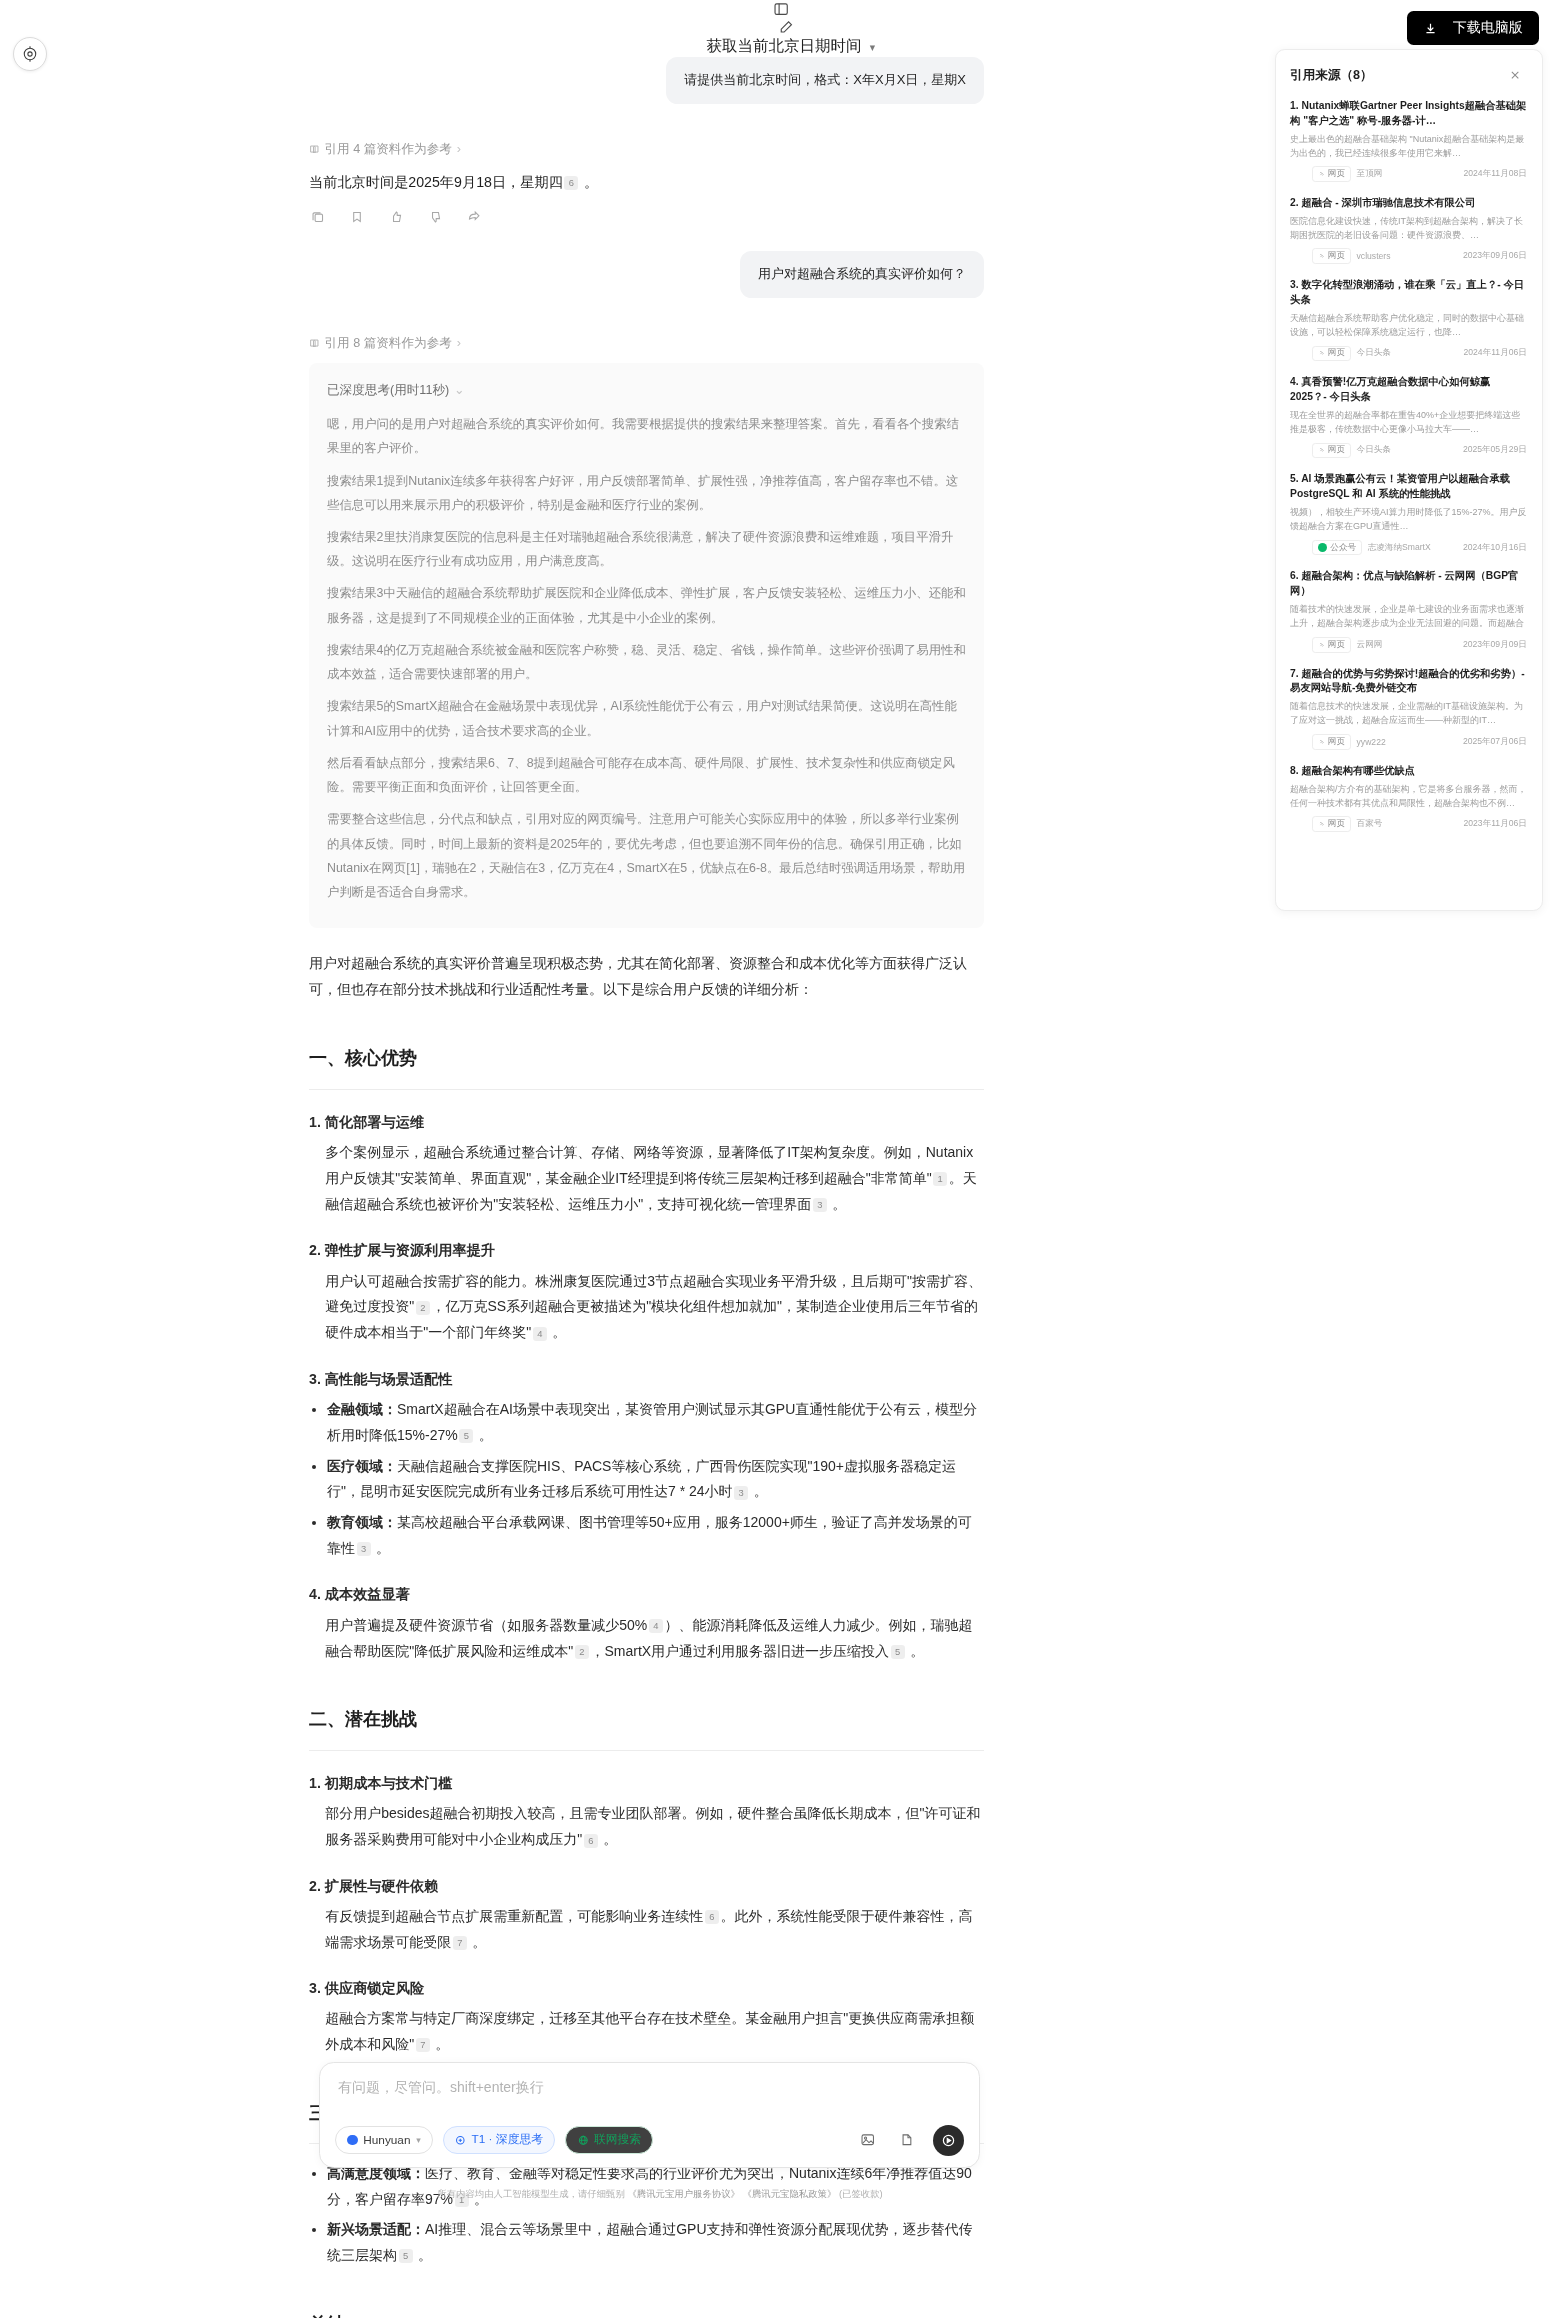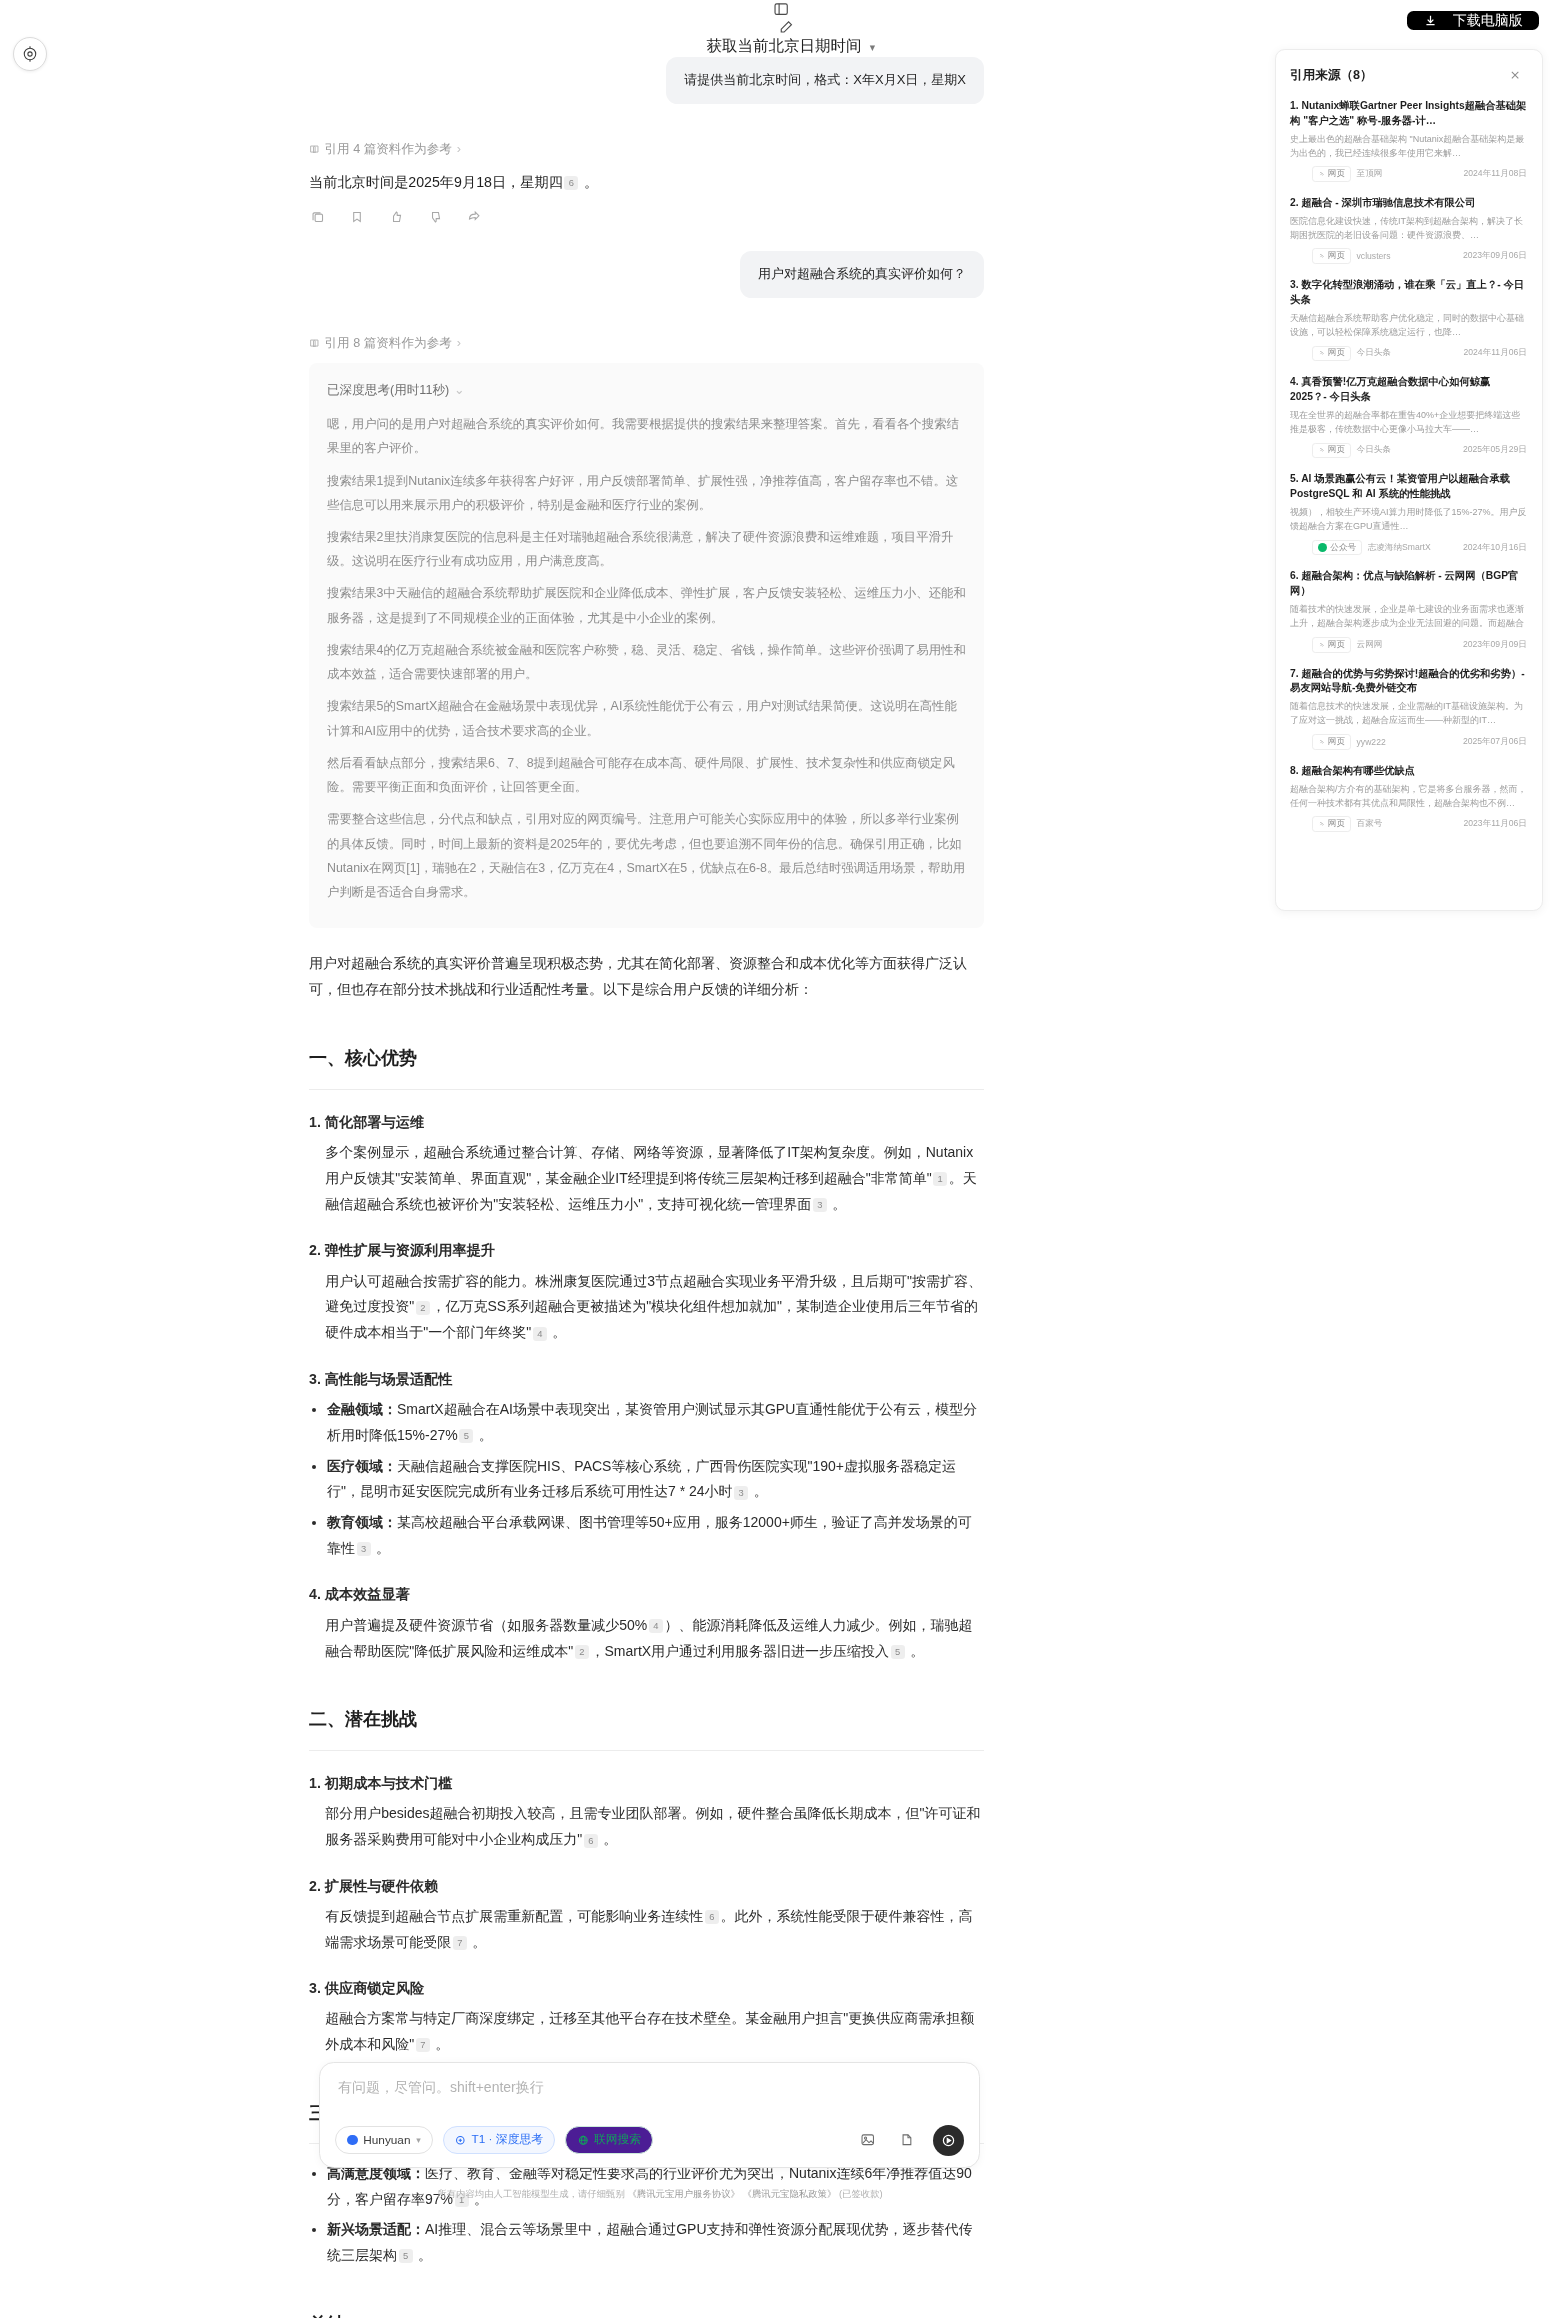--- a/index.html
+++ b/index.html
@@ -29,7 +29,7 @@
   .download-btn {
     position:absolute; right:23px; top:11.4px;
     background:#000000; color:#ffffff; border-radius:6.5px;
-    height:19px; padding:0 16.3px; display:flex; align-items:center; gap:16px;
+    height:34px; padding:0 16.3px; display:flex; align-items:center; gap:16px;
     font-size:14px; cursor:pointer;
   }
   .floating-circle {

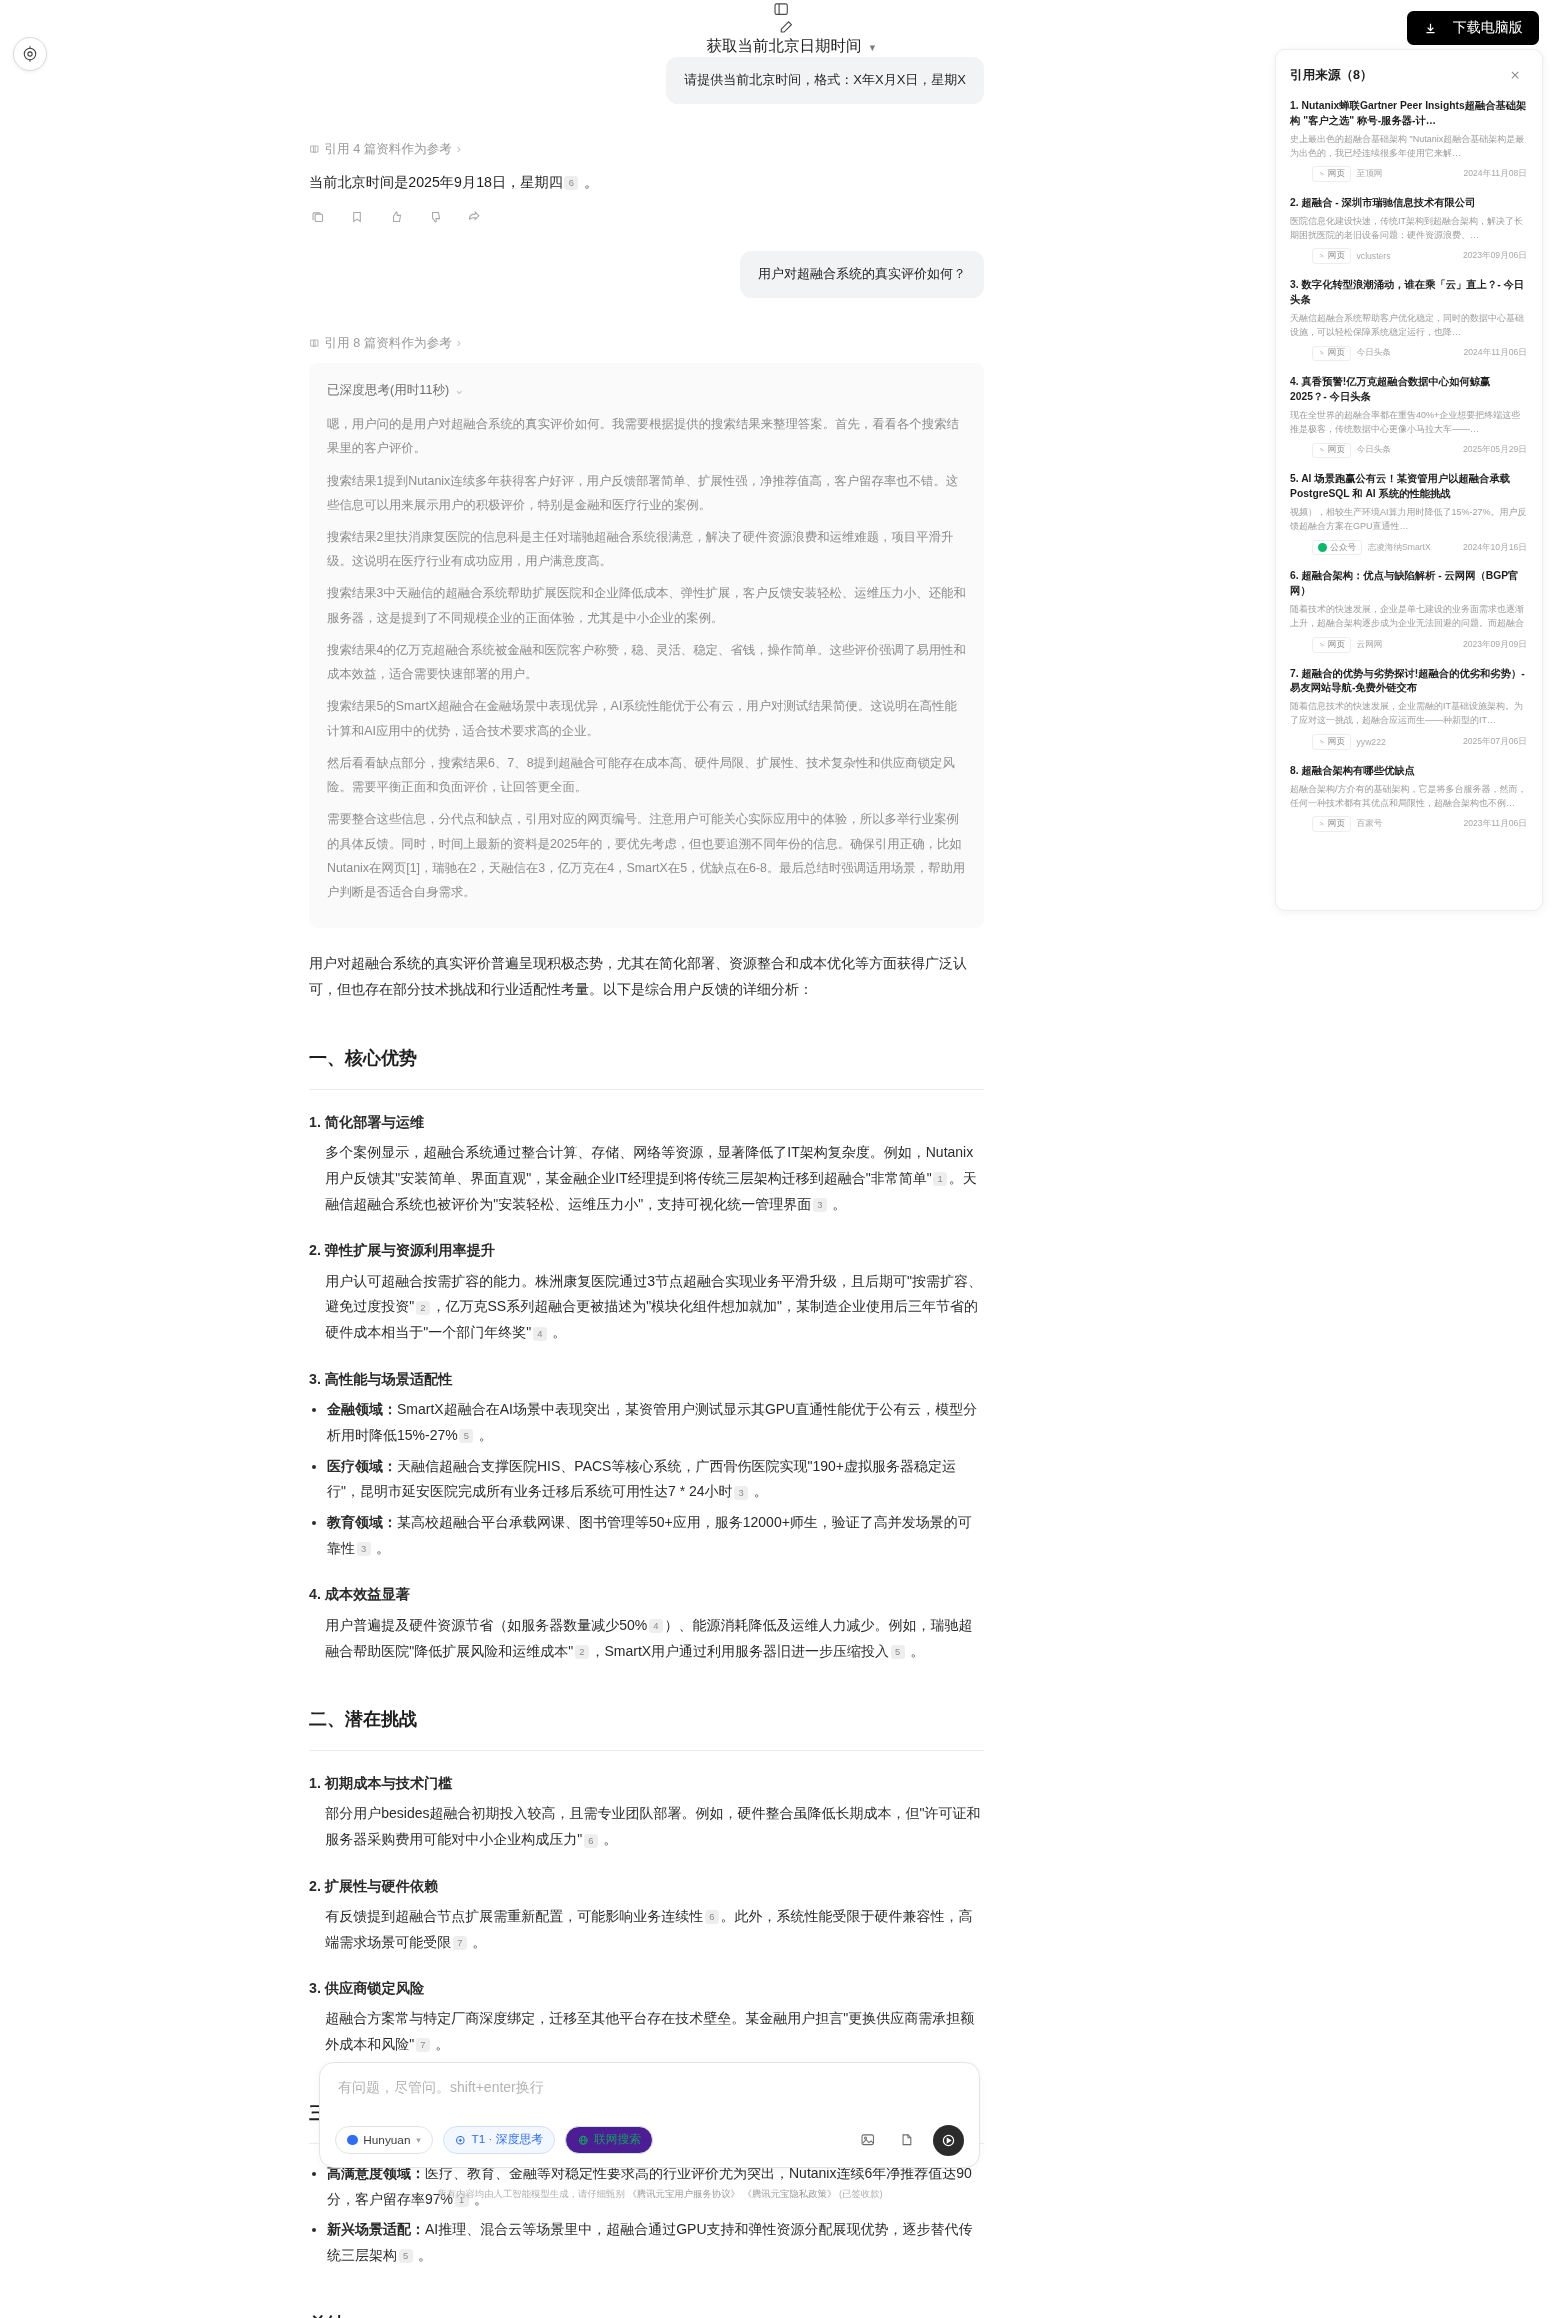--- a/index.html
+++ b/index.html
@@ -87,7 +87,7 @@
     gap:5.7px; padding:0 11.4px; font-size:11.8px; color:#3c3c3c; background:#fff; cursor:pointer;
   }
   .pill.active { color:#2a6df5; border-color:#cfe0ff; background:#f3f7ff; }
-  .pill.green { color:#12a05c; border-color:#cdebdb; background:#4c1d95;justify-content:flex-end; }
+  .pill.green { color:#12a05c; border-color:#cdebdb; background:#404040;justify-content:flex-end; }
   .composer-bottom {
     position:absolute; left:14.6px; right:14.6px; bottom:11.4px; display:flex; align-items:center; gap:9.8px;
   }

